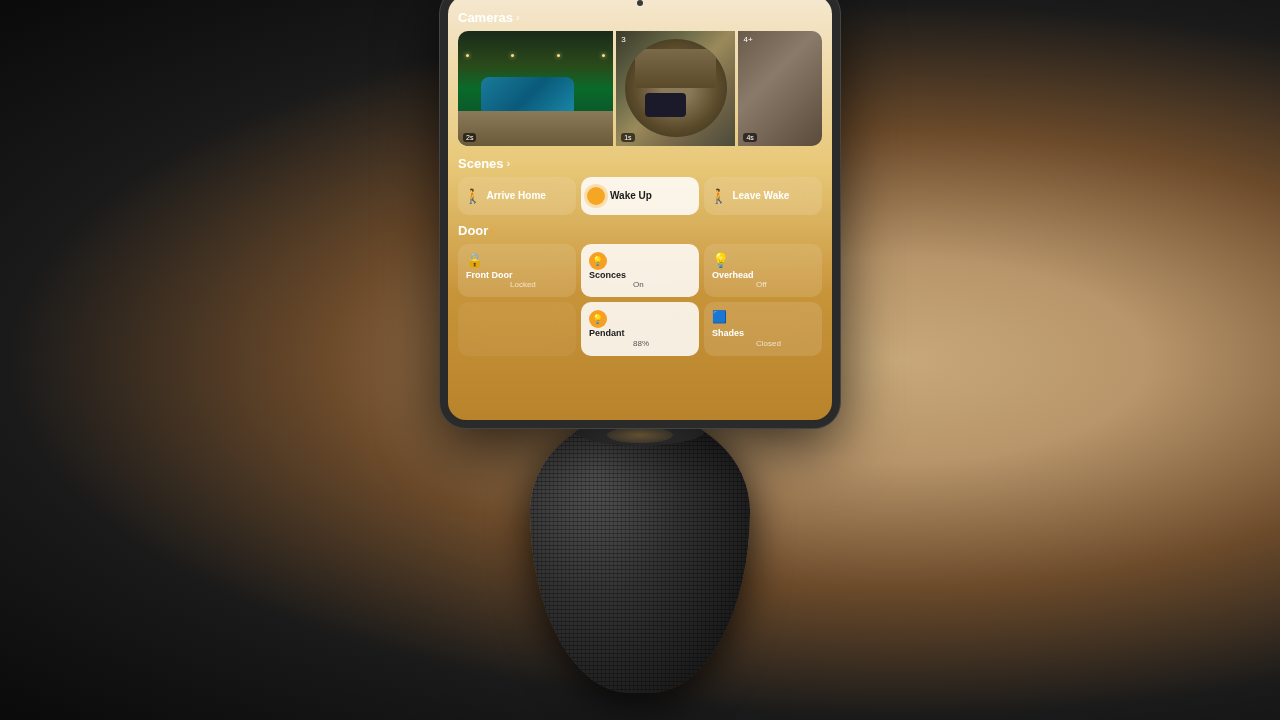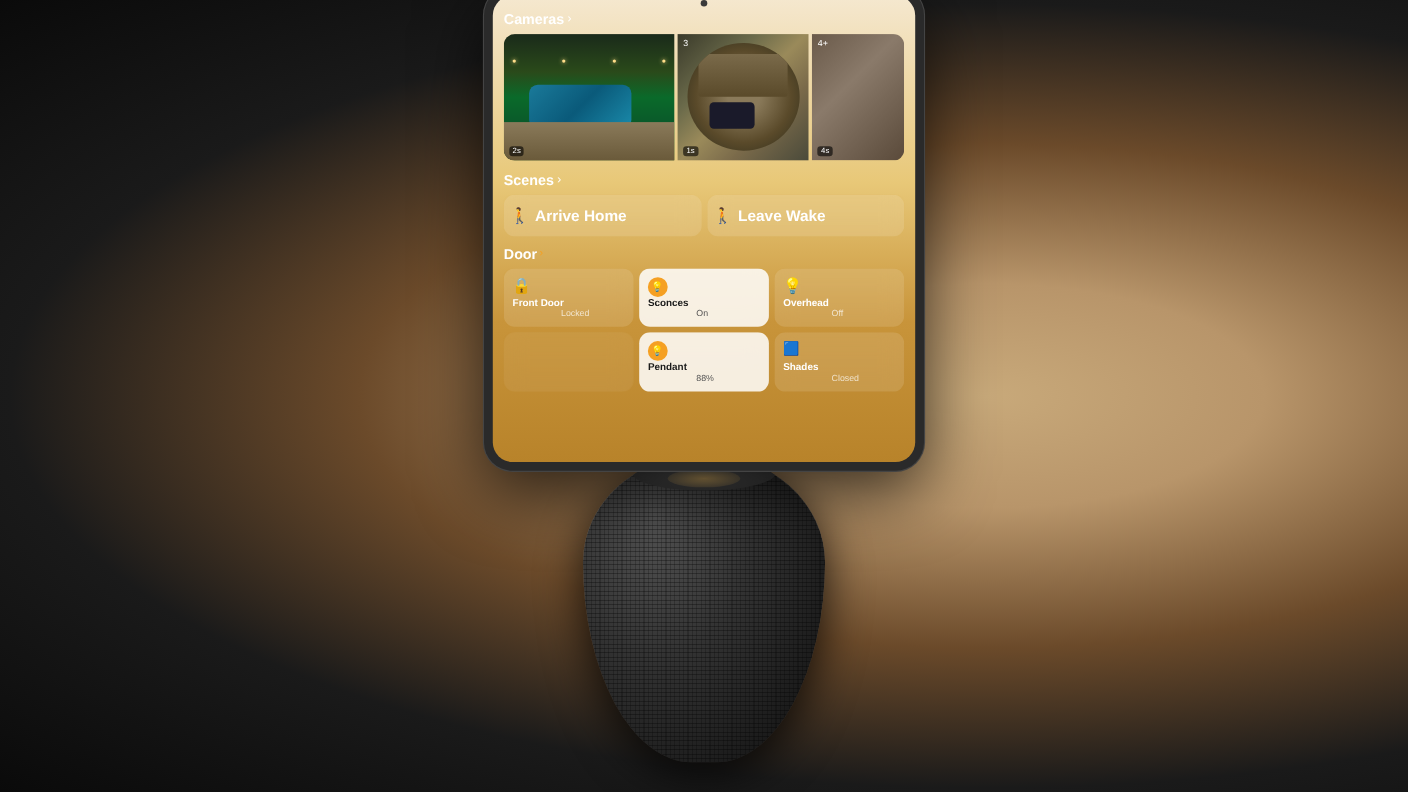--- a/index.html
+++ b/index.html
@@ -270,7 +270,7 @@
     }
 
     .scene-label {
-      font-size: 14px;
+      font-size: 10px;
       font-weight: 600;
       color: #fff;
       white-space: nowrap;

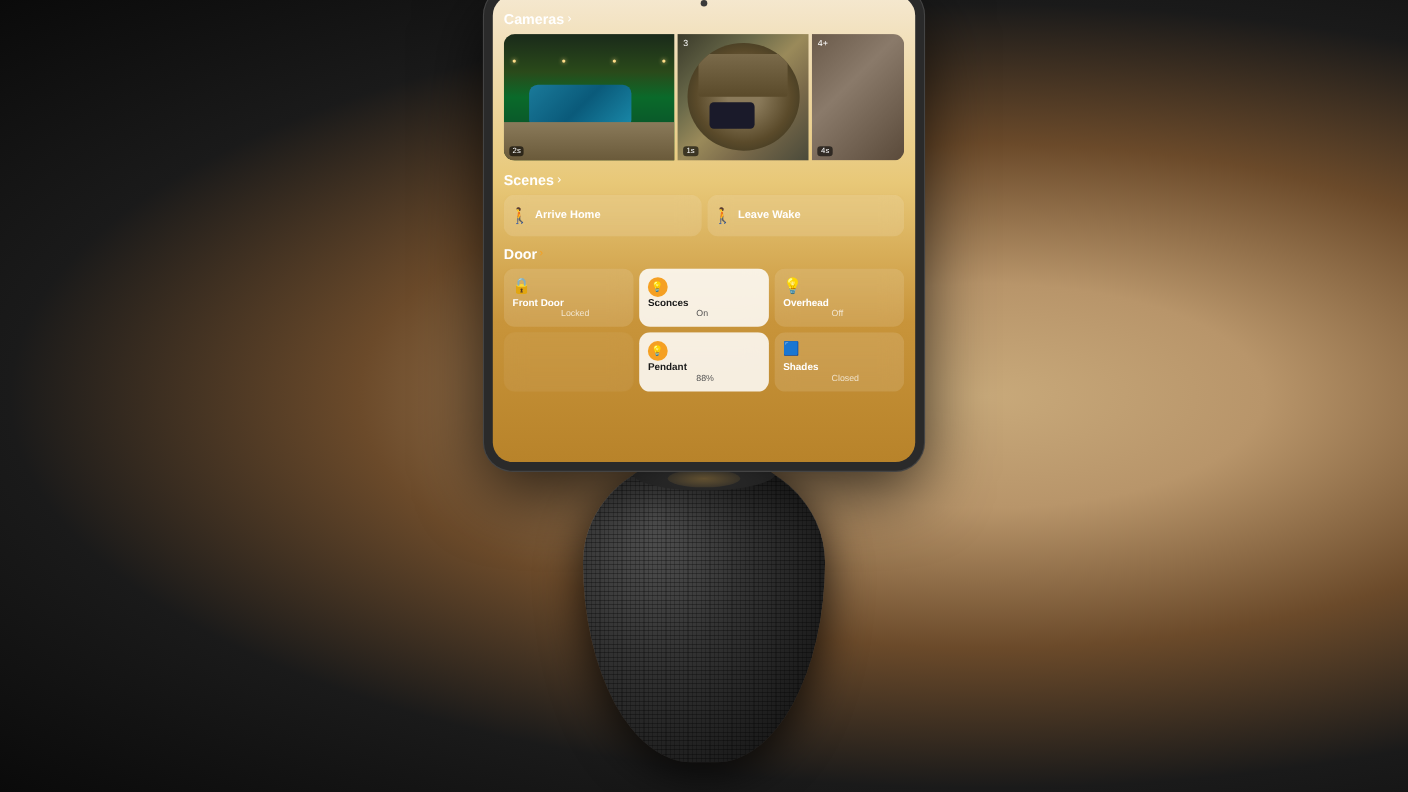--- a/index.html
+++ b/index.html
@@ -485,6 +485,10 @@
               <span class="scene-label">Arrive Home</span>
             </button>
 
+            <button class="scene-btn wake-up">
+              <div class="scene-icon-sun"></div>
+              <span class="scene-label">Wake Up</span>
+            </button>
 
             <button class="scene-btn">
               <span class="scene-icon-img">🚶</span>

